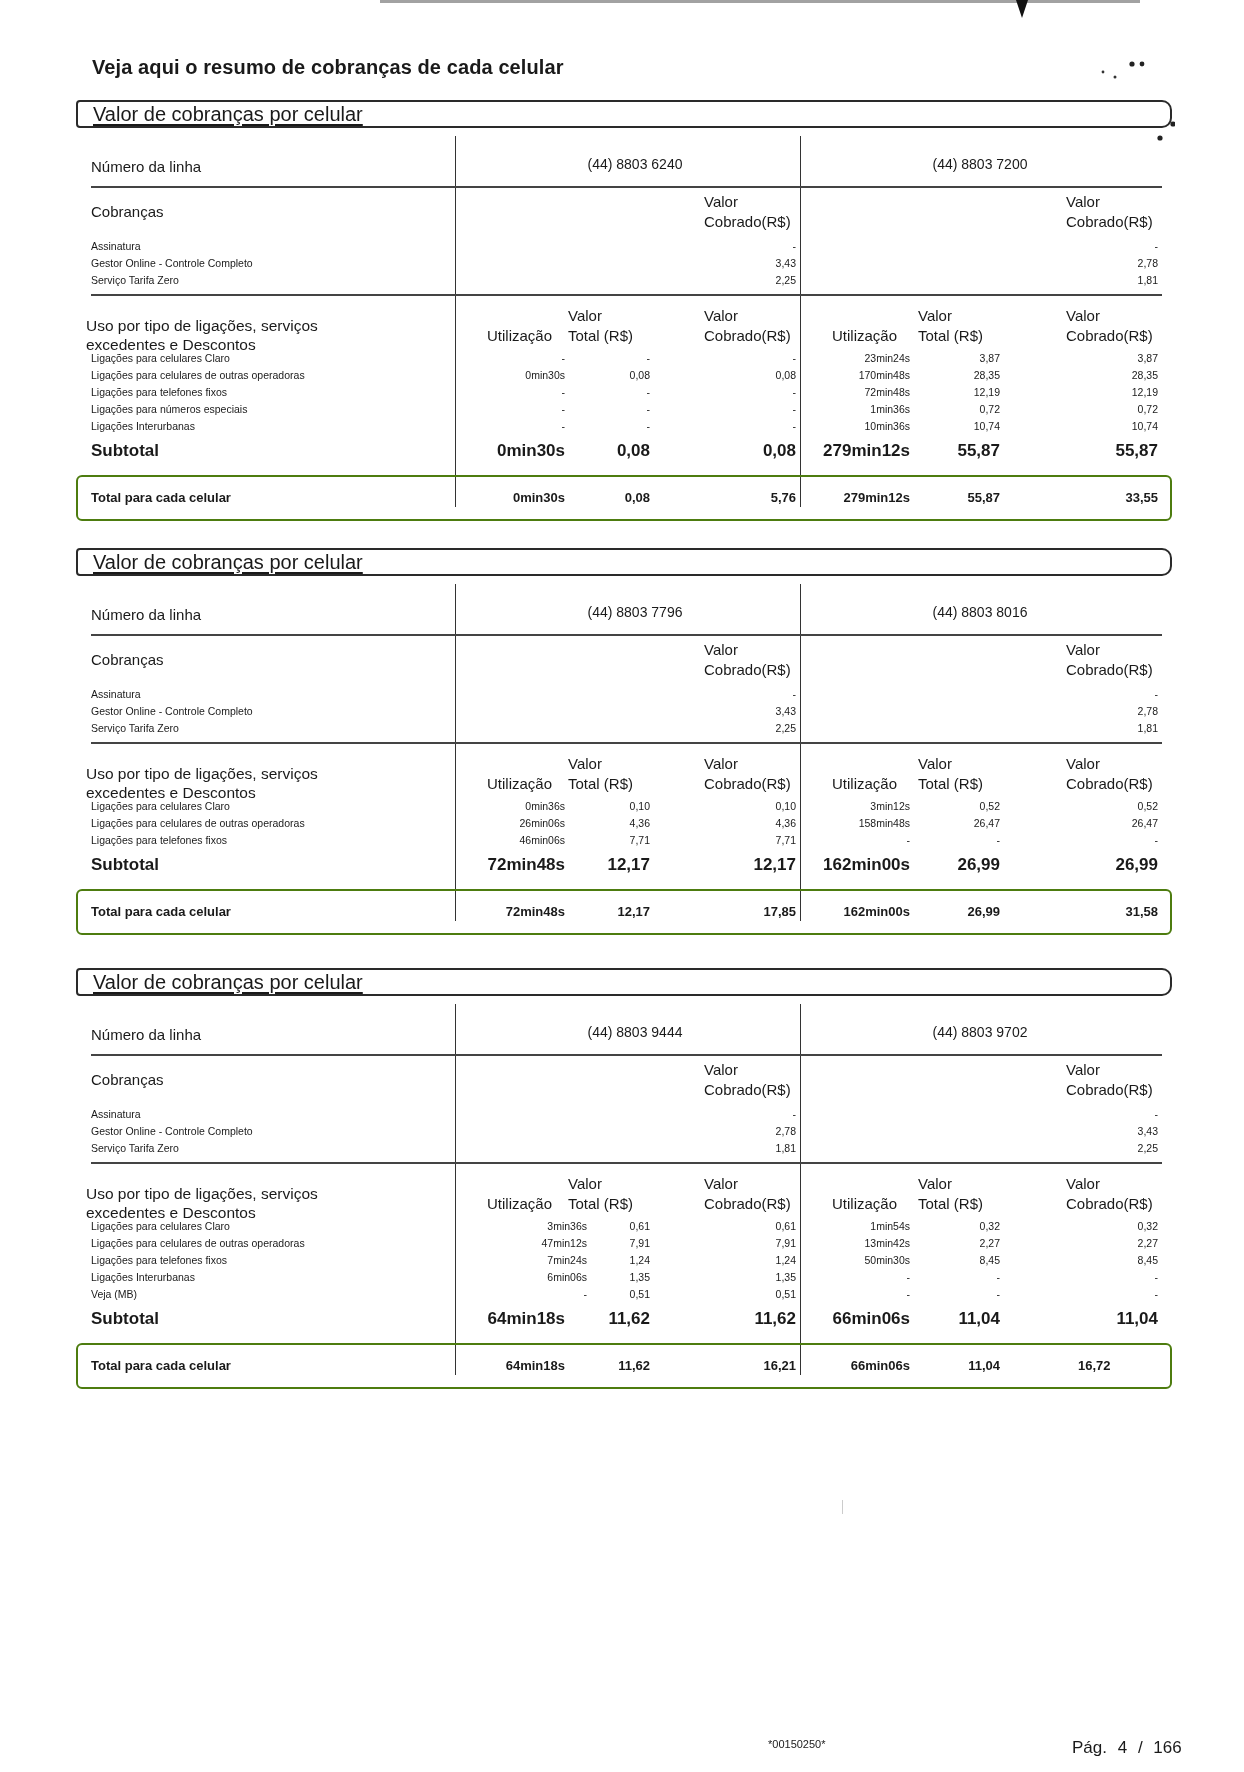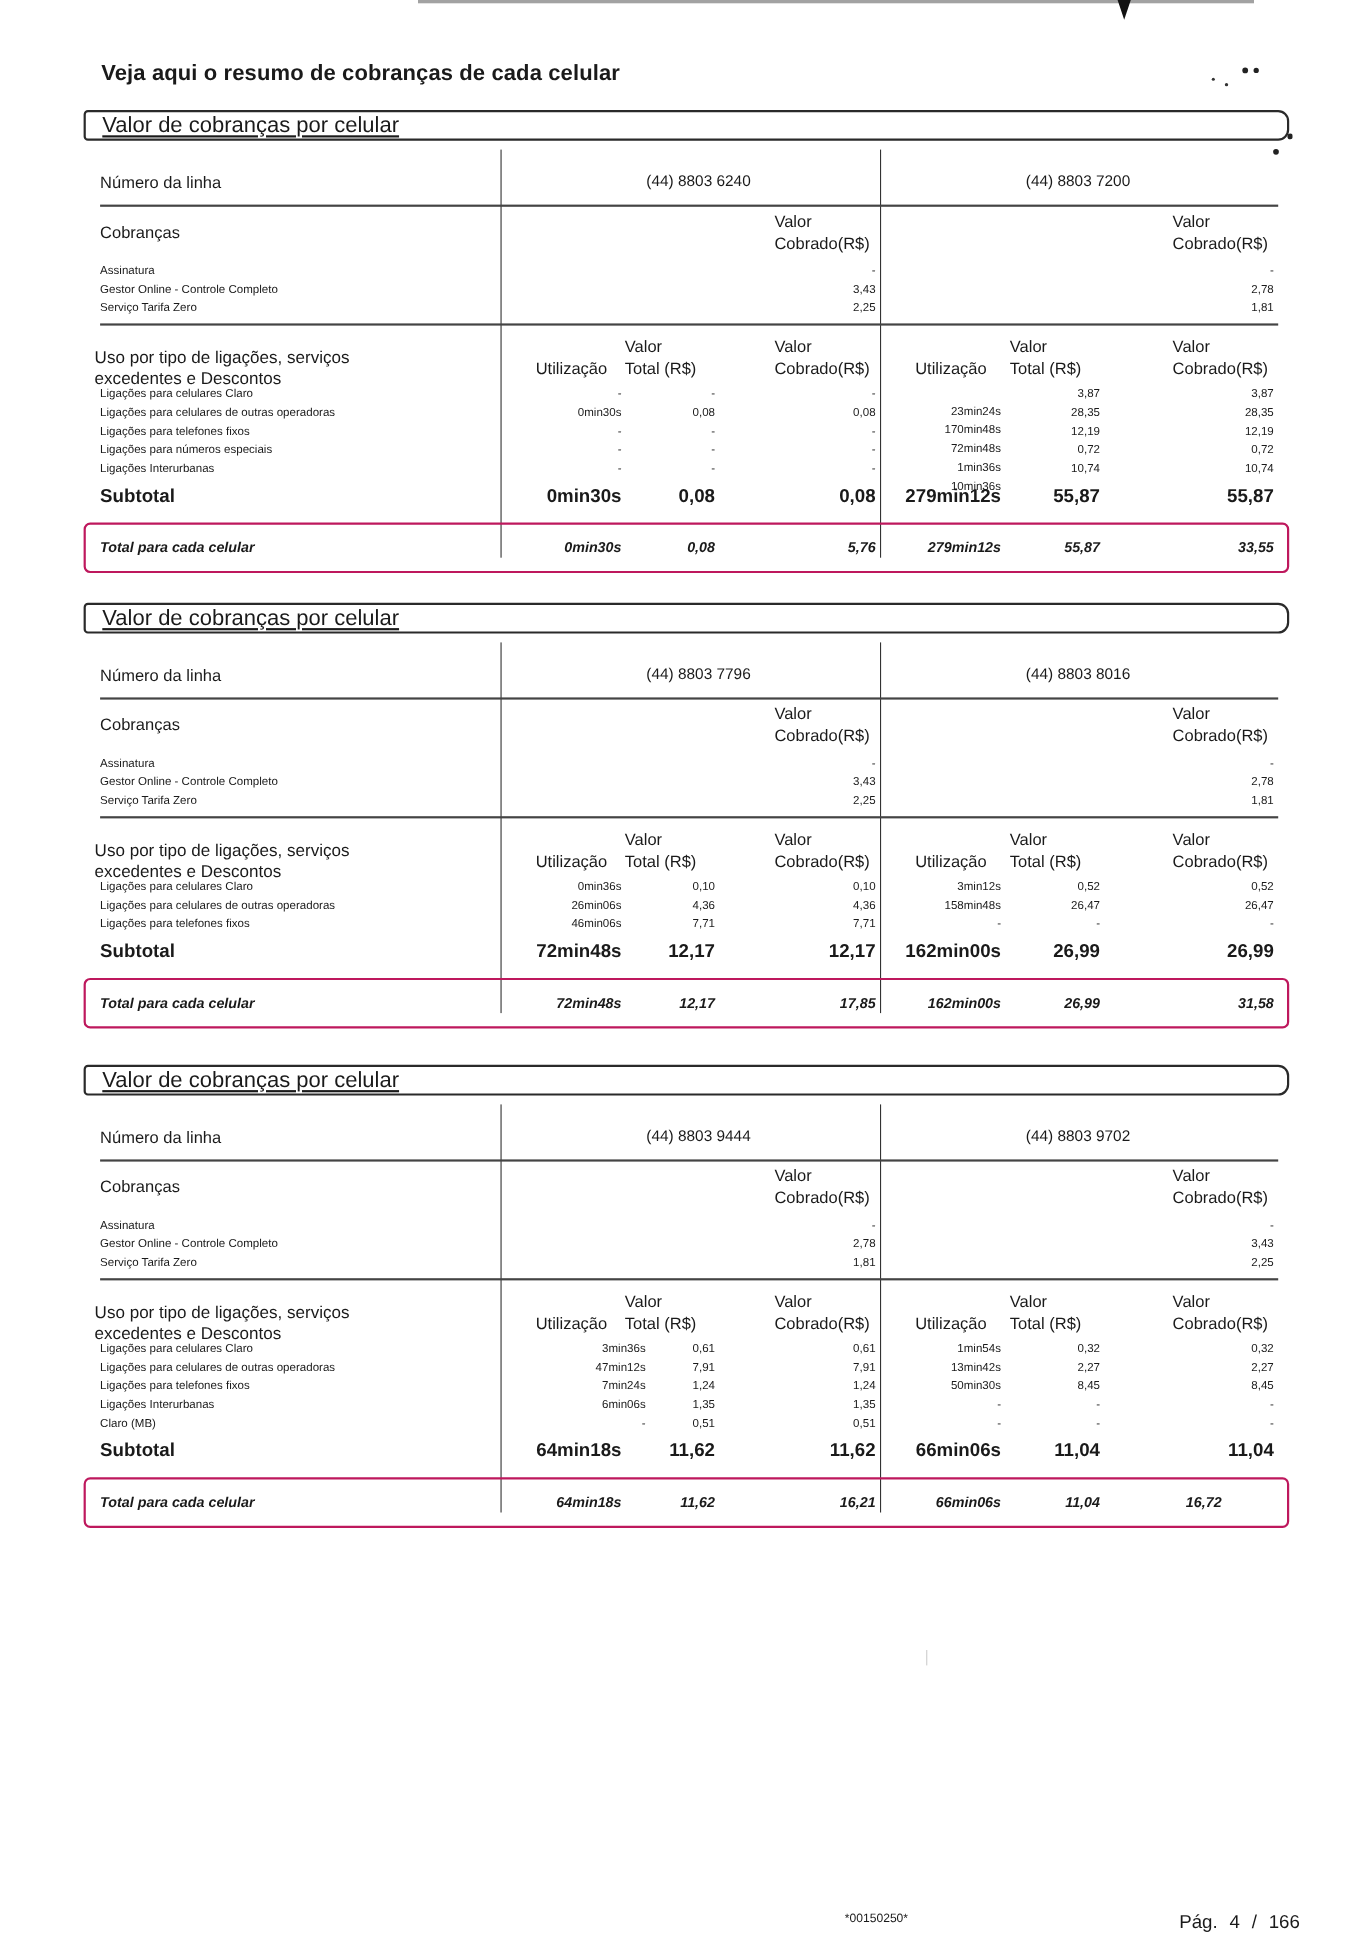--- a/index.html
+++ b/index.html
@@ -148,7 +148,7 @@
       <div class="sub-row" style="left: 379px; width: 110px; text-align: right; top: 341px;">0min30s</div>
       <div class="sub-row" style="left: 494px; width: 80px; text-align: right; top: 341px;">0,08</div>
       <div class="sub-row" style="left: 640px; width: 80px; text-align: right; top: 341px;">0,08</div>
-      <div class="num-col" style="left: 744px; width: 90px; top: 250px; margin-top: 16px;">
+      <div class="num-col" style="left: 744px; width: 90px; top: 250px;">
         <div>23min24s</div>
         <div>170min48s</div>
         <div>72min48s</div>

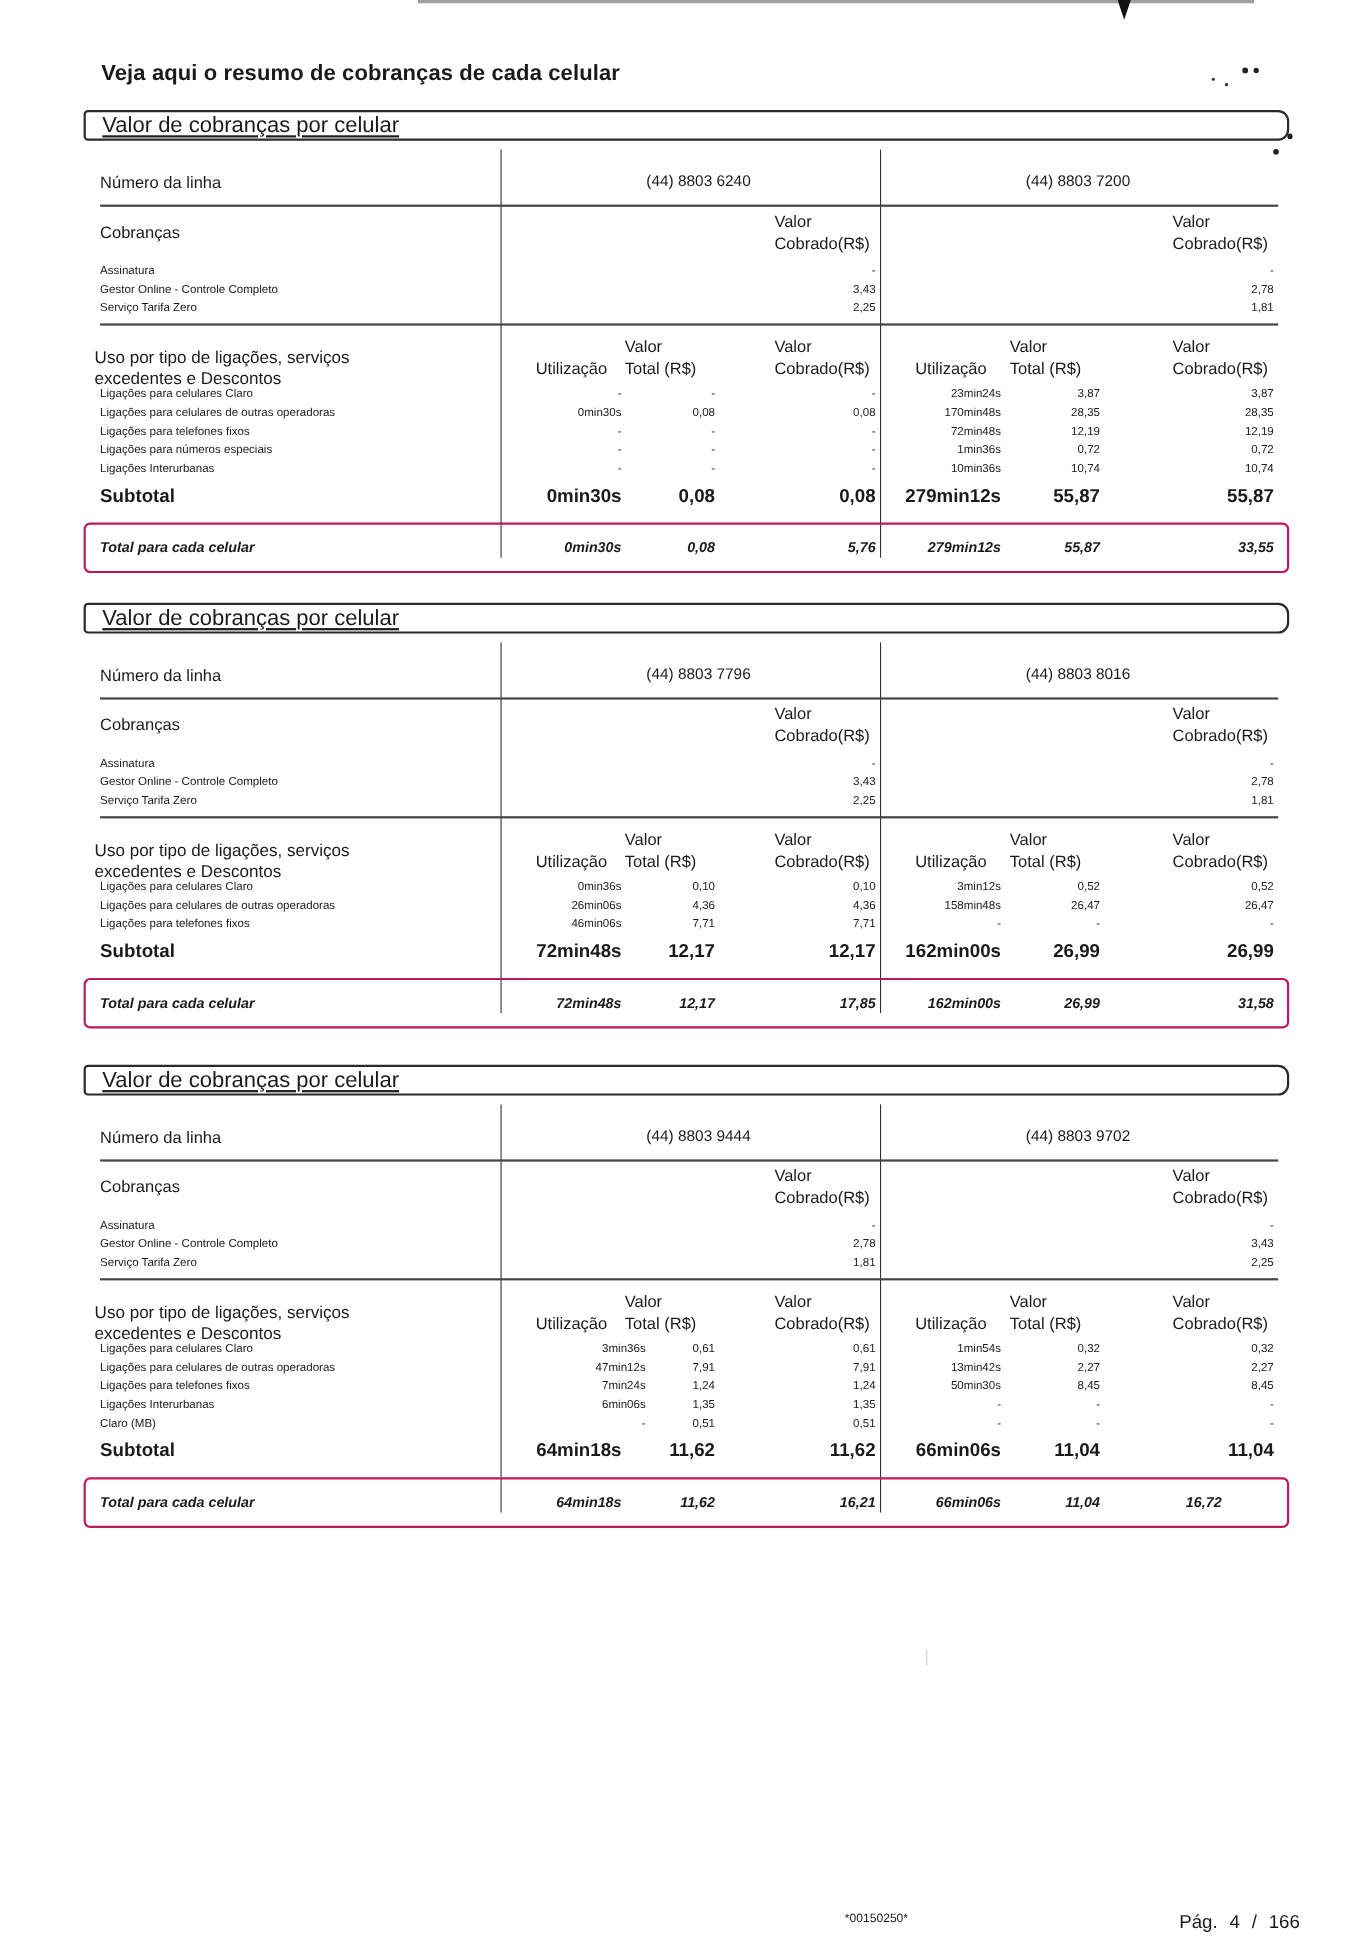--- a/index.html
+++ b/index.html
@@ -34,7 +34,7 @@
   .sub-row { position: absolute; font-size: 17px; font-weight: bold; }
   .total-box {
     position: absolute; left: 0; width: 1092px; height: 42px;
-    border: 2px solid #be185d; border-radius: 6px; font-style: italic;
+    border: 2px solid #4d7c0f; border-radius: 6px;
   }
   .total-cell { position: absolute; top: 13px; font-size: 13px; font-weight: bold; }
   .footer-code { position: absolute; left: 768px; top: 1738px; font-size: 11px; }

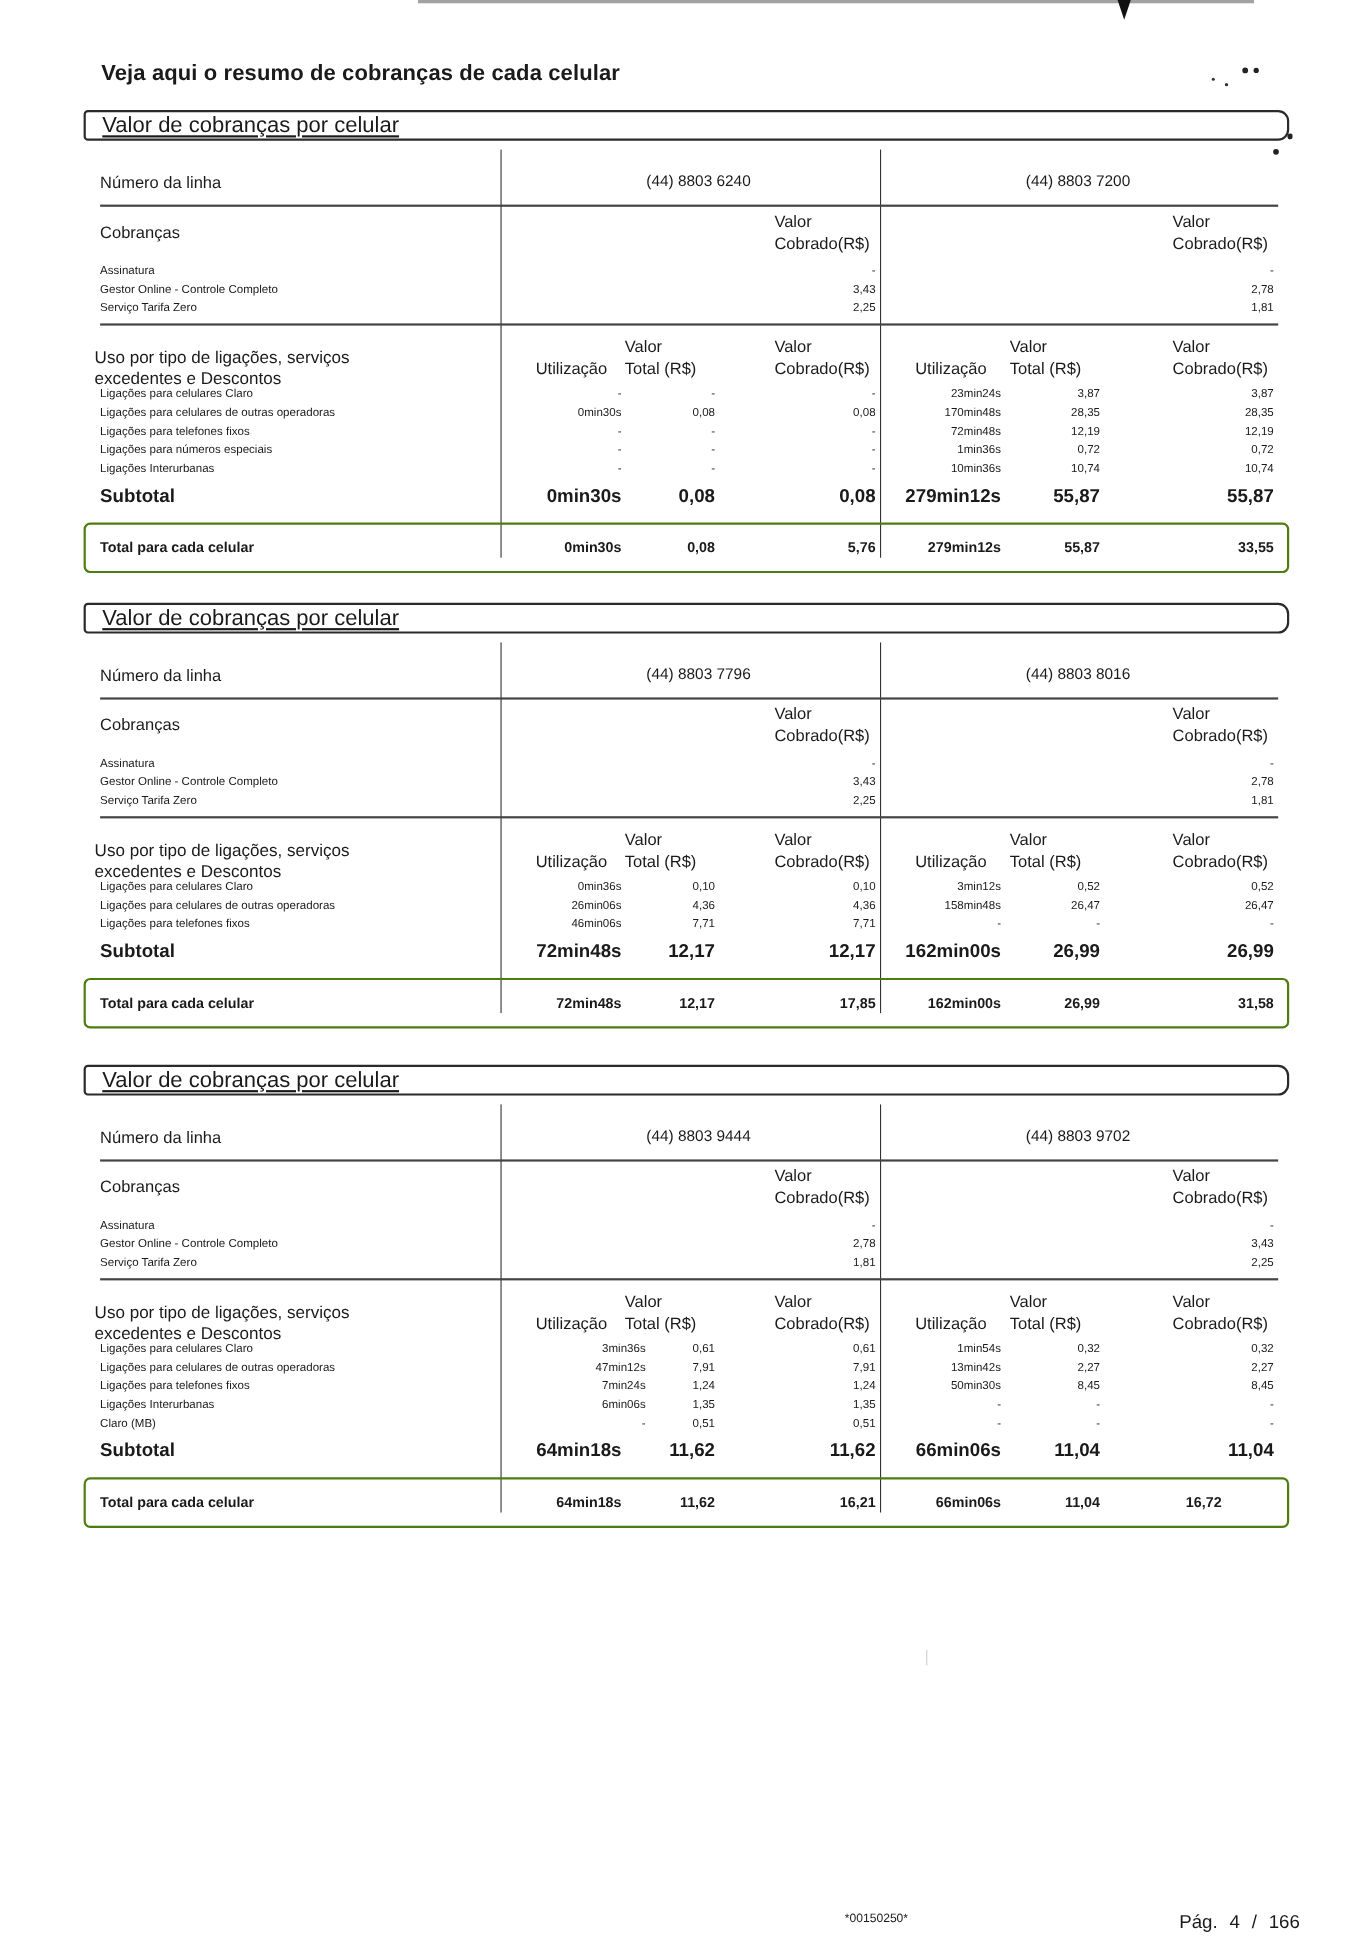--- a/index.html
+++ b/index.html
@@ -354,7 +354,7 @@
         <div class="small-row">Ligações para celulares de outras operadoras</div>
         <div class="small-row">Ligações para telefones fixos</div>
         <div class="small-row">Ligações Interurbanas</div>
-        <div class="small-row">Claro (MB)</div>
+        <div class="small-row">Veja (MB)</div>
       </div>
       <div class="num-col" style="left: 421px; width: 90px; top: 250px;">
         <div>3min36s</div>

